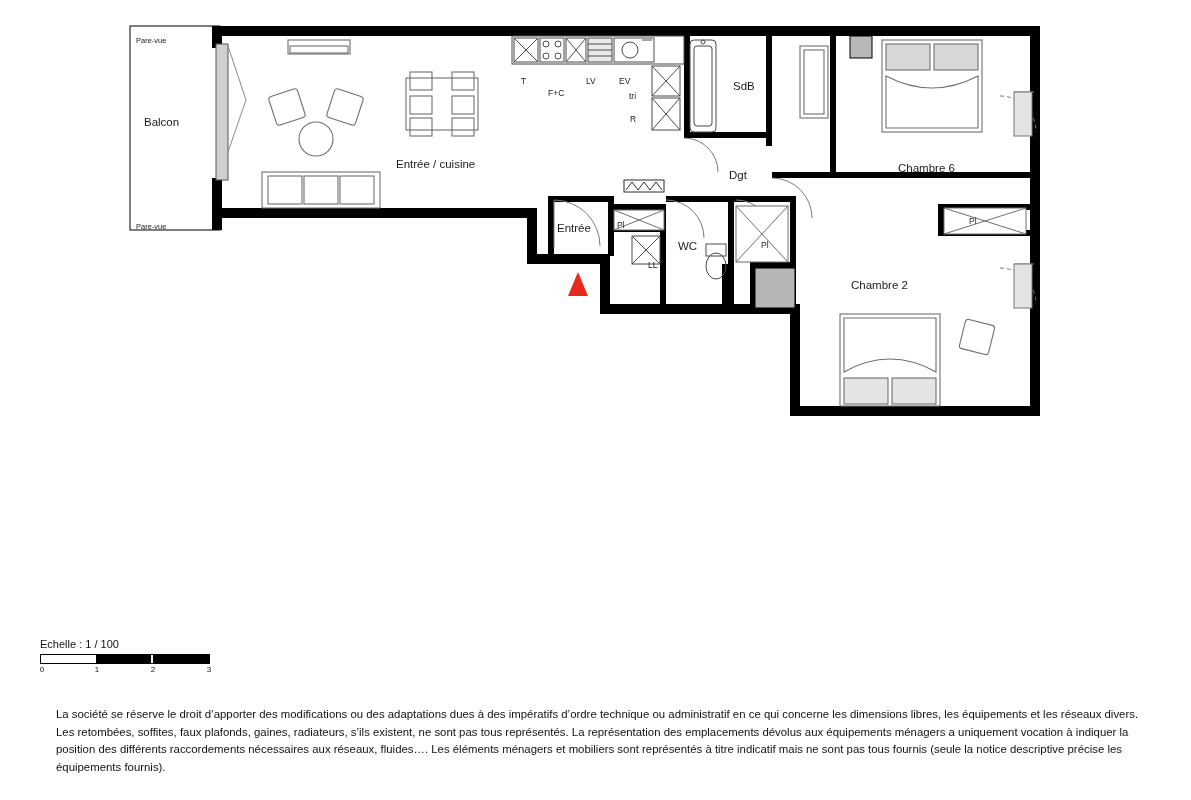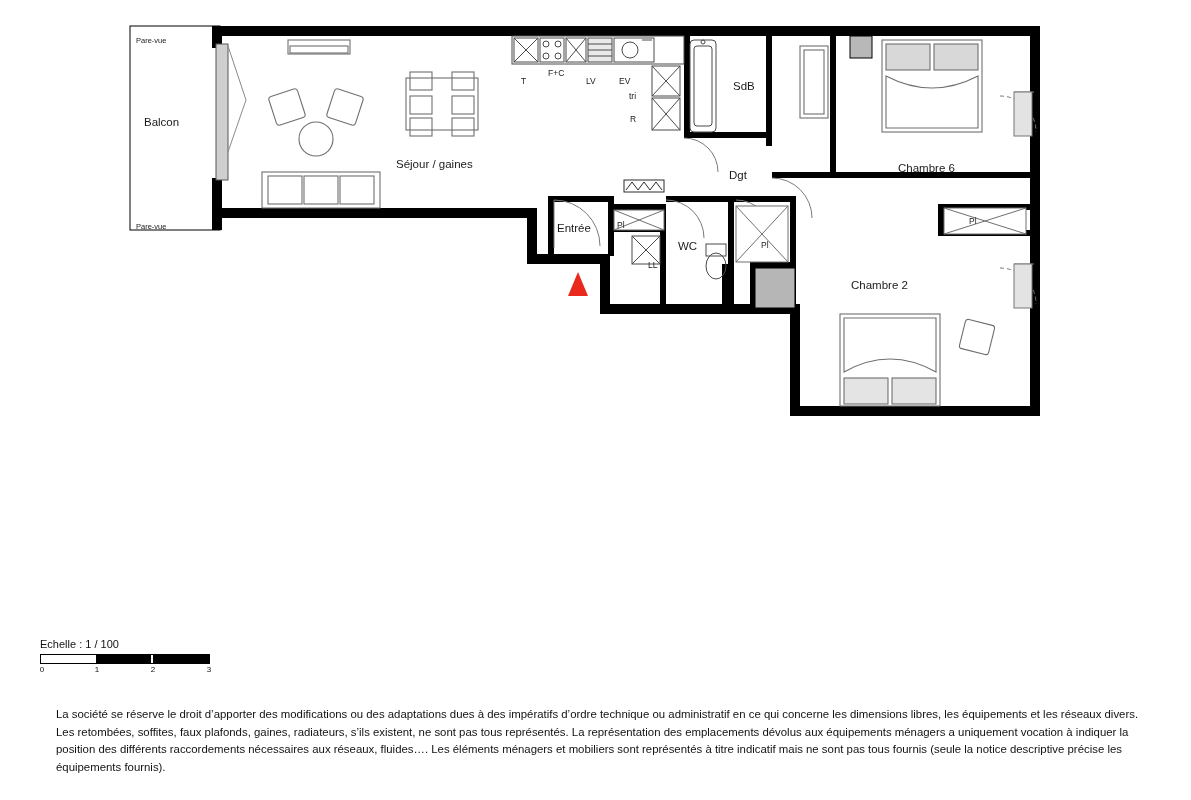--- a/index.html
+++ b/index.html
@@ -231,7 +231,7 @@
 <div class="lbl room" style="left:851px;top:271px;">Chambre 2</div>
 
 <div class="lbl small" style="left:521px;top:68px;">T</div>
-<div class="lbl small" style="left:548px;top:60px;">F+C</div>
+<div class="lbl small" style="left:548px;top:80px;">F+C</div>
 <div class="lbl small" style="left:586px;top:68px;">LV</div>
 <div class="lbl small" style="left:619px;top:68px;">EV</div>
 <div class="lbl small" style="left:629px;top:83px;">tri</div>

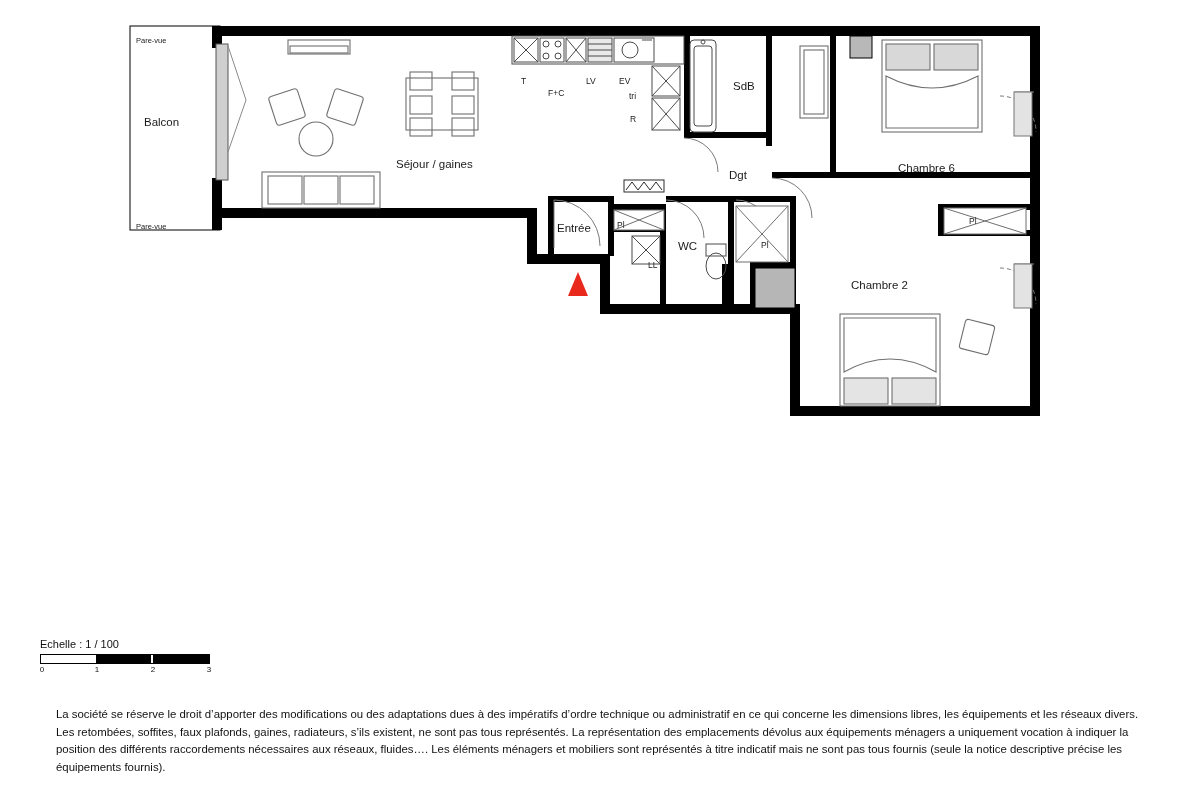--- a/index.html
+++ b/index.html
@@ -222,7 +222,7 @@
 <div class="lbl tiny" style="left:136px;top:214px;">Pare-vue</div>
 
 <div class="lbl room" style="left:144px;top:108px;">Balcon</div>
-<div class="lbl room" style="left:396px;top:150px;">Séjour / gaines</div>
+<div class="lbl room" style="left:396px;top:150px;">Entrée / cuisine</div>
 <div class="lbl room" style="left:733px;top:72px;">SdB</div>
 <div class="lbl room" style="left:898px;top:154px;">Chambre 6</div>
 <div class="lbl room" style="left:729px;top:161px;">Dgt</div>

